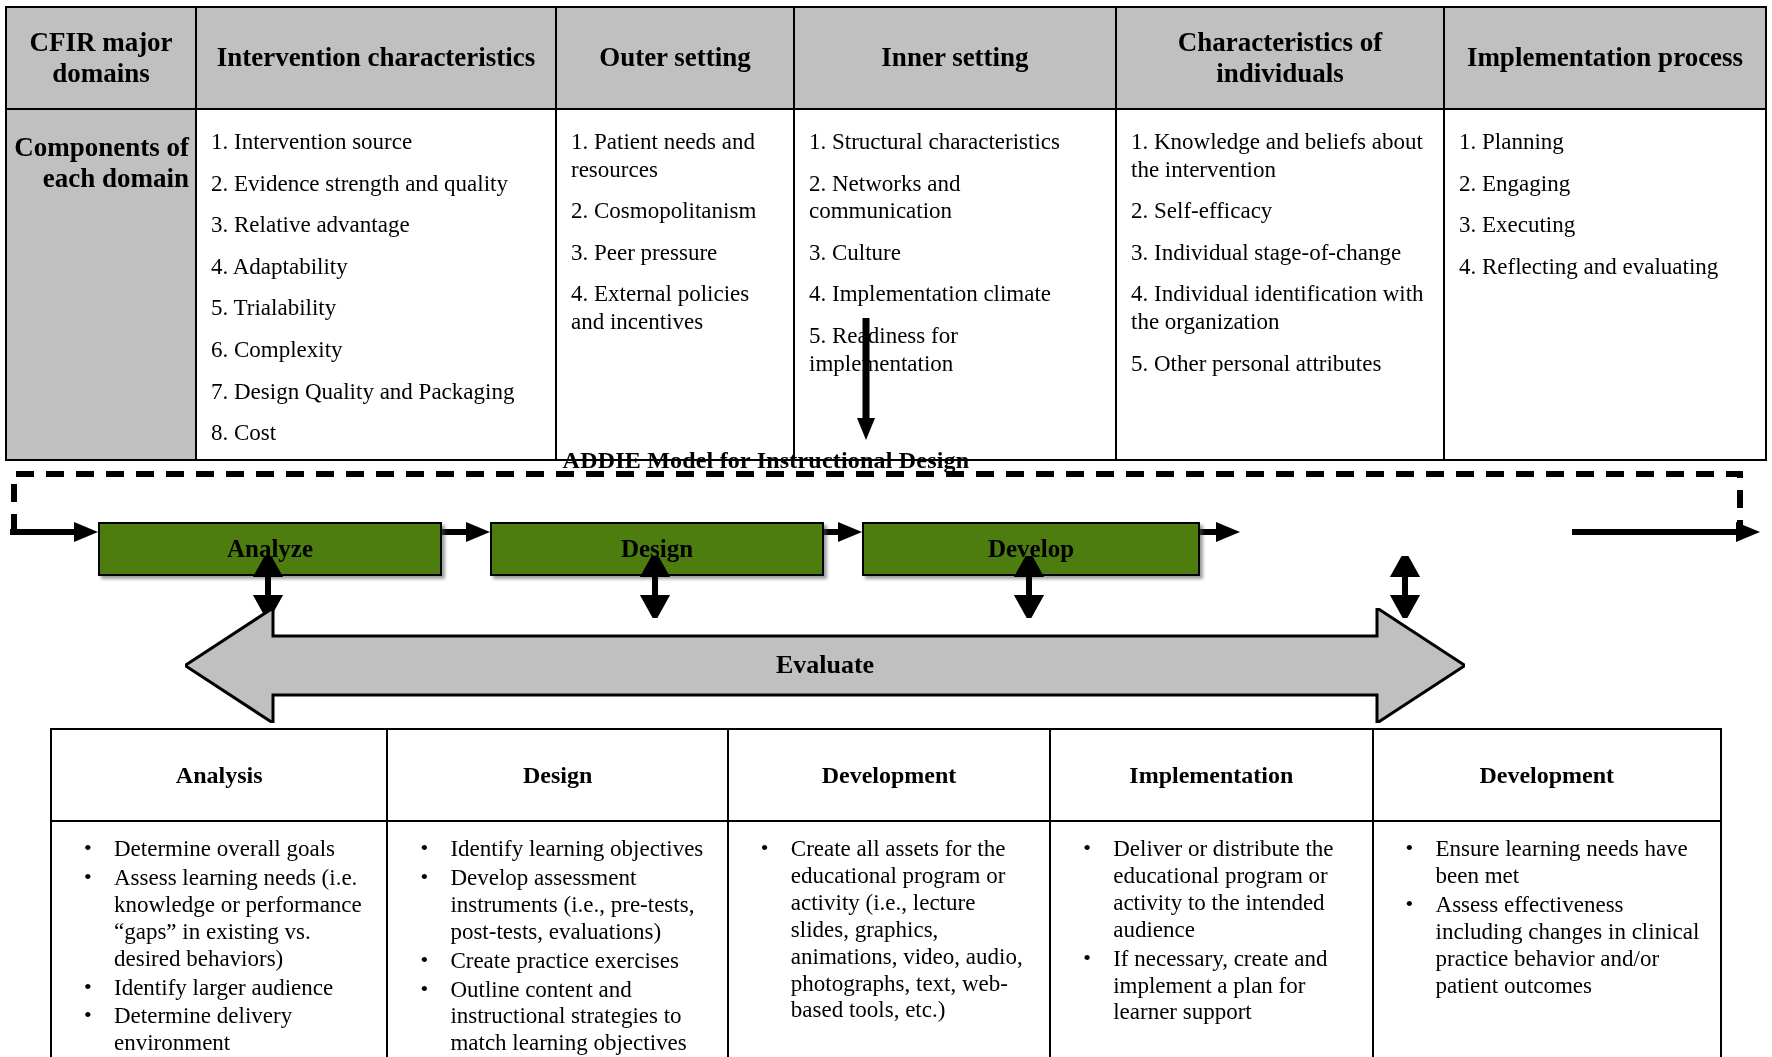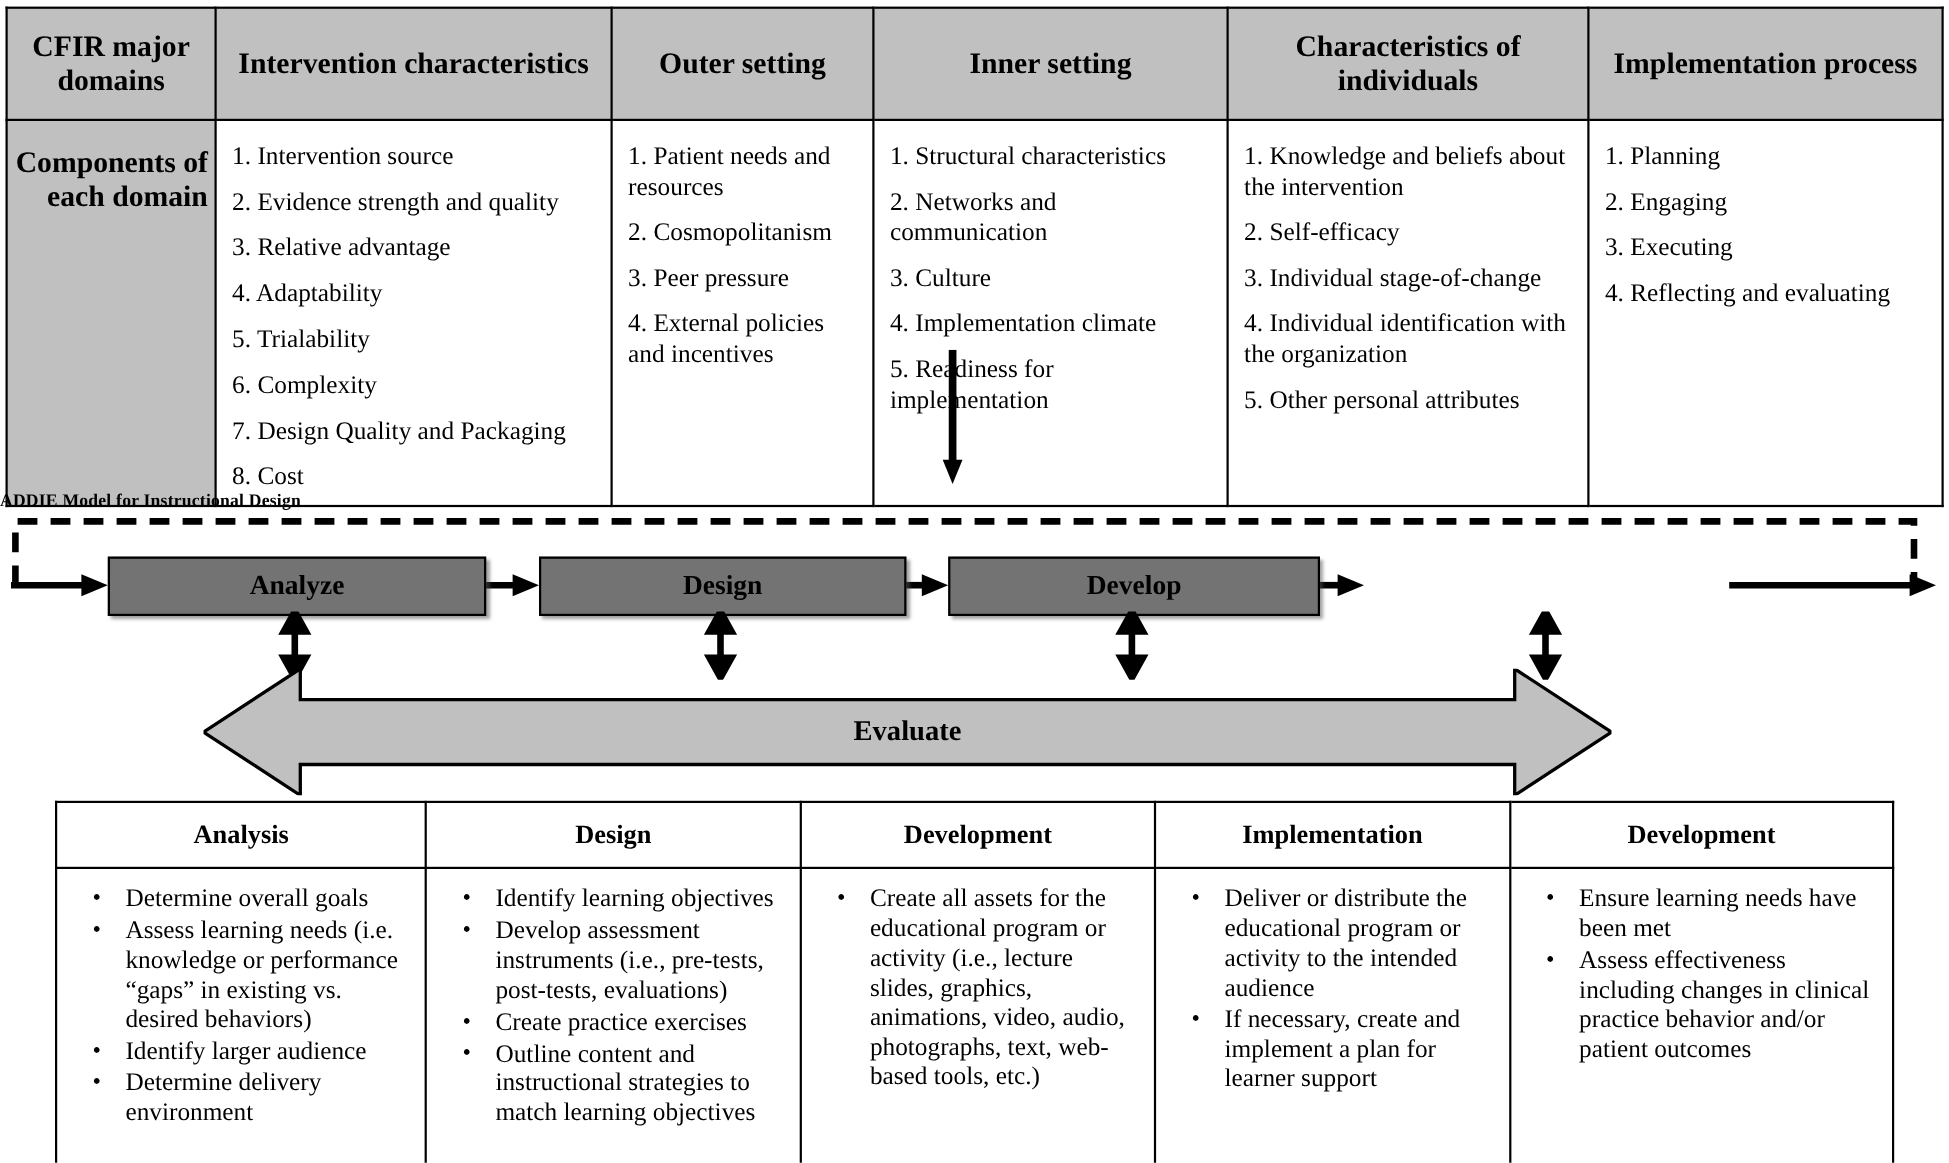--- a/index.html
+++ b/index.html
@@ -90,8 +90,9 @@
     left: 0;
     top: 447px;
     width: 1532px;
-    font-weight: bold;
-    font-size: 16px;
+    text-align: center;
+    font-weight: bold;
+    font-size: 24px;
     letter-spacing: 0.2px;
     z-index: 5;
   }

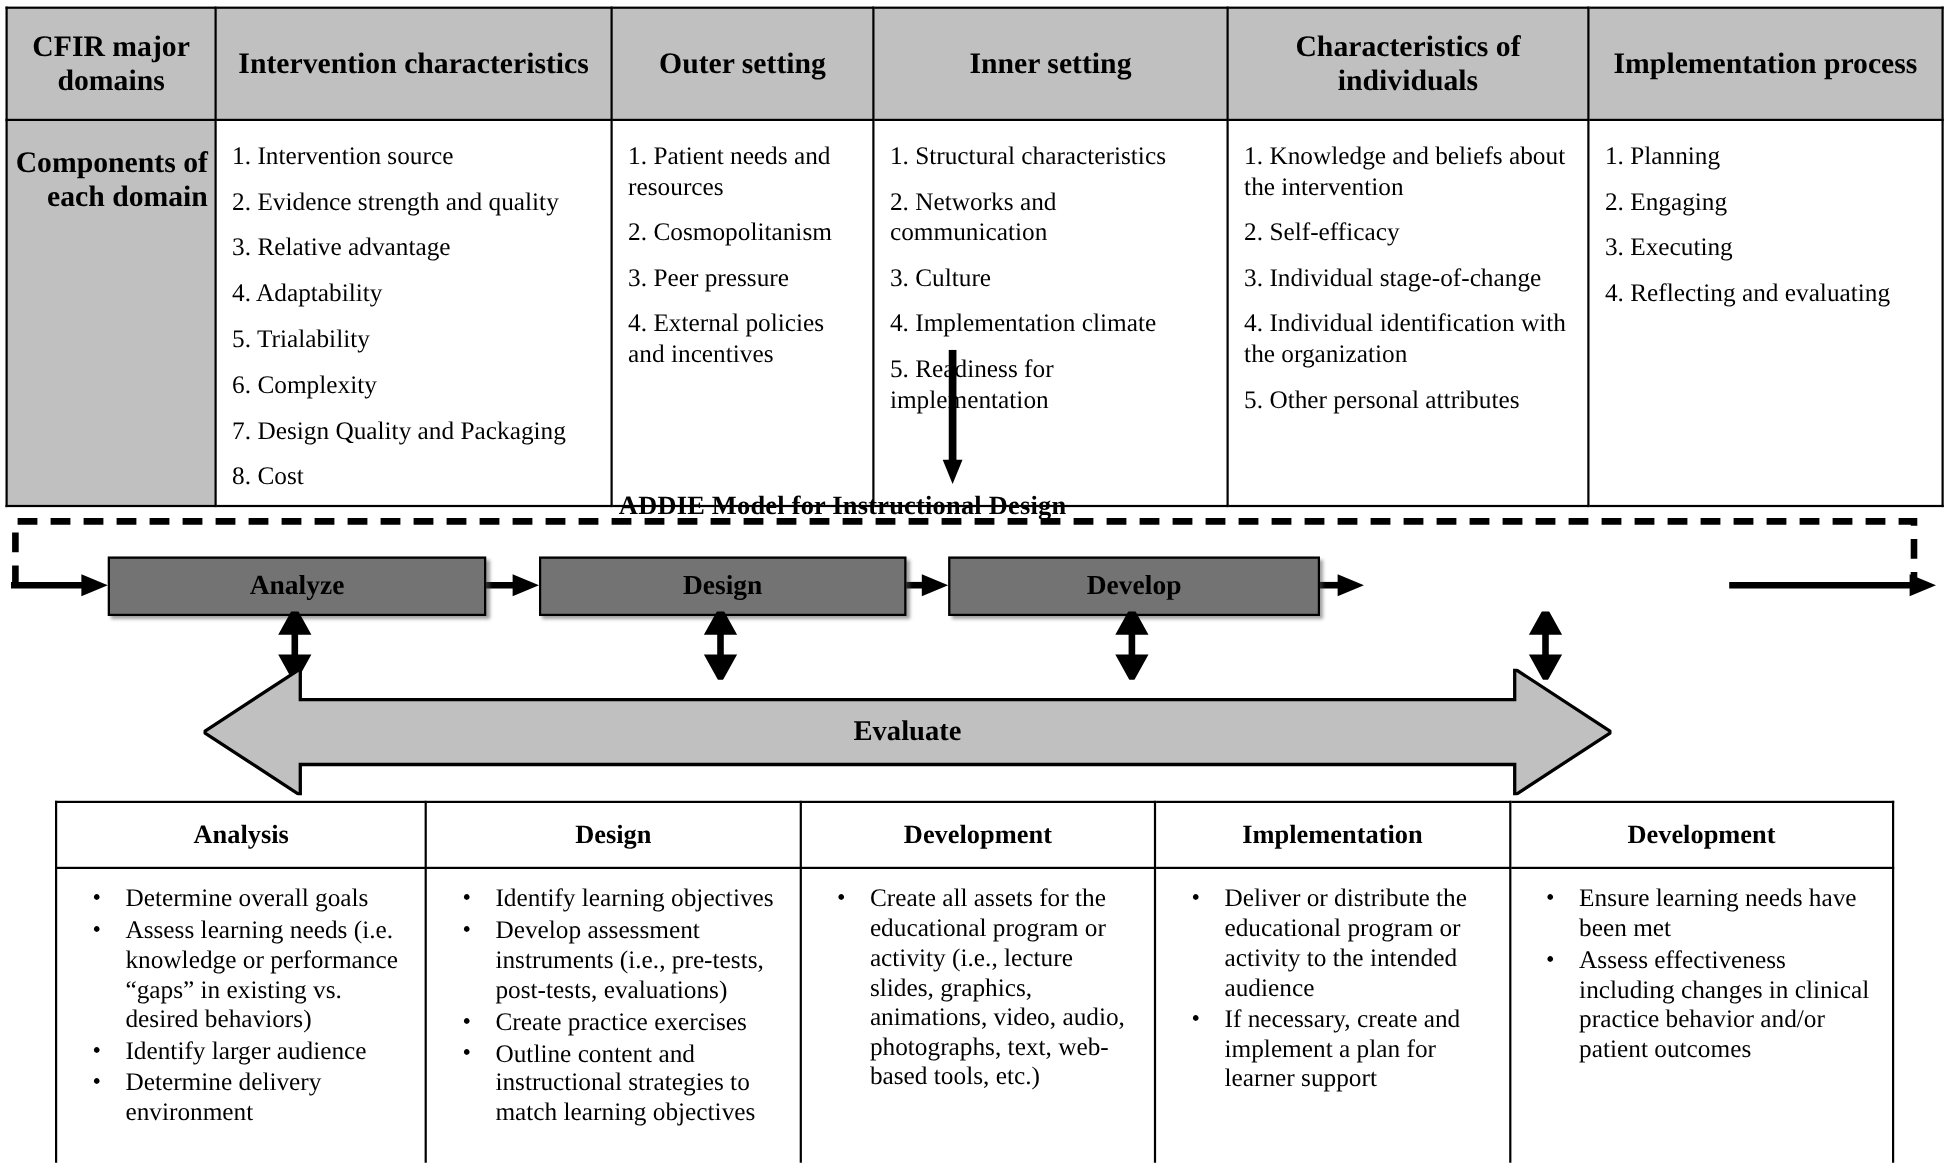--- a/index.html
+++ b/index.html
@@ -107,7 +107,7 @@
   }
   .addie-box {
     position: absolute;
-    background: #737373;
+    background: #4d7c0f;
     border: 2px solid #000;
     box-shadow: 3px 3px 3px rgba(80,80,80,0.55);
     display: flex;
@@ -116,7 +116,7 @@
     font-weight: bold;
     font-size: 25px;
     height: 50px;
-    top: 46px;
+    top: 62px;
   }
   #box-analyze   { left: 98px;  width: 340px; }
   #box-design    { left: 490px; width: 330px; }

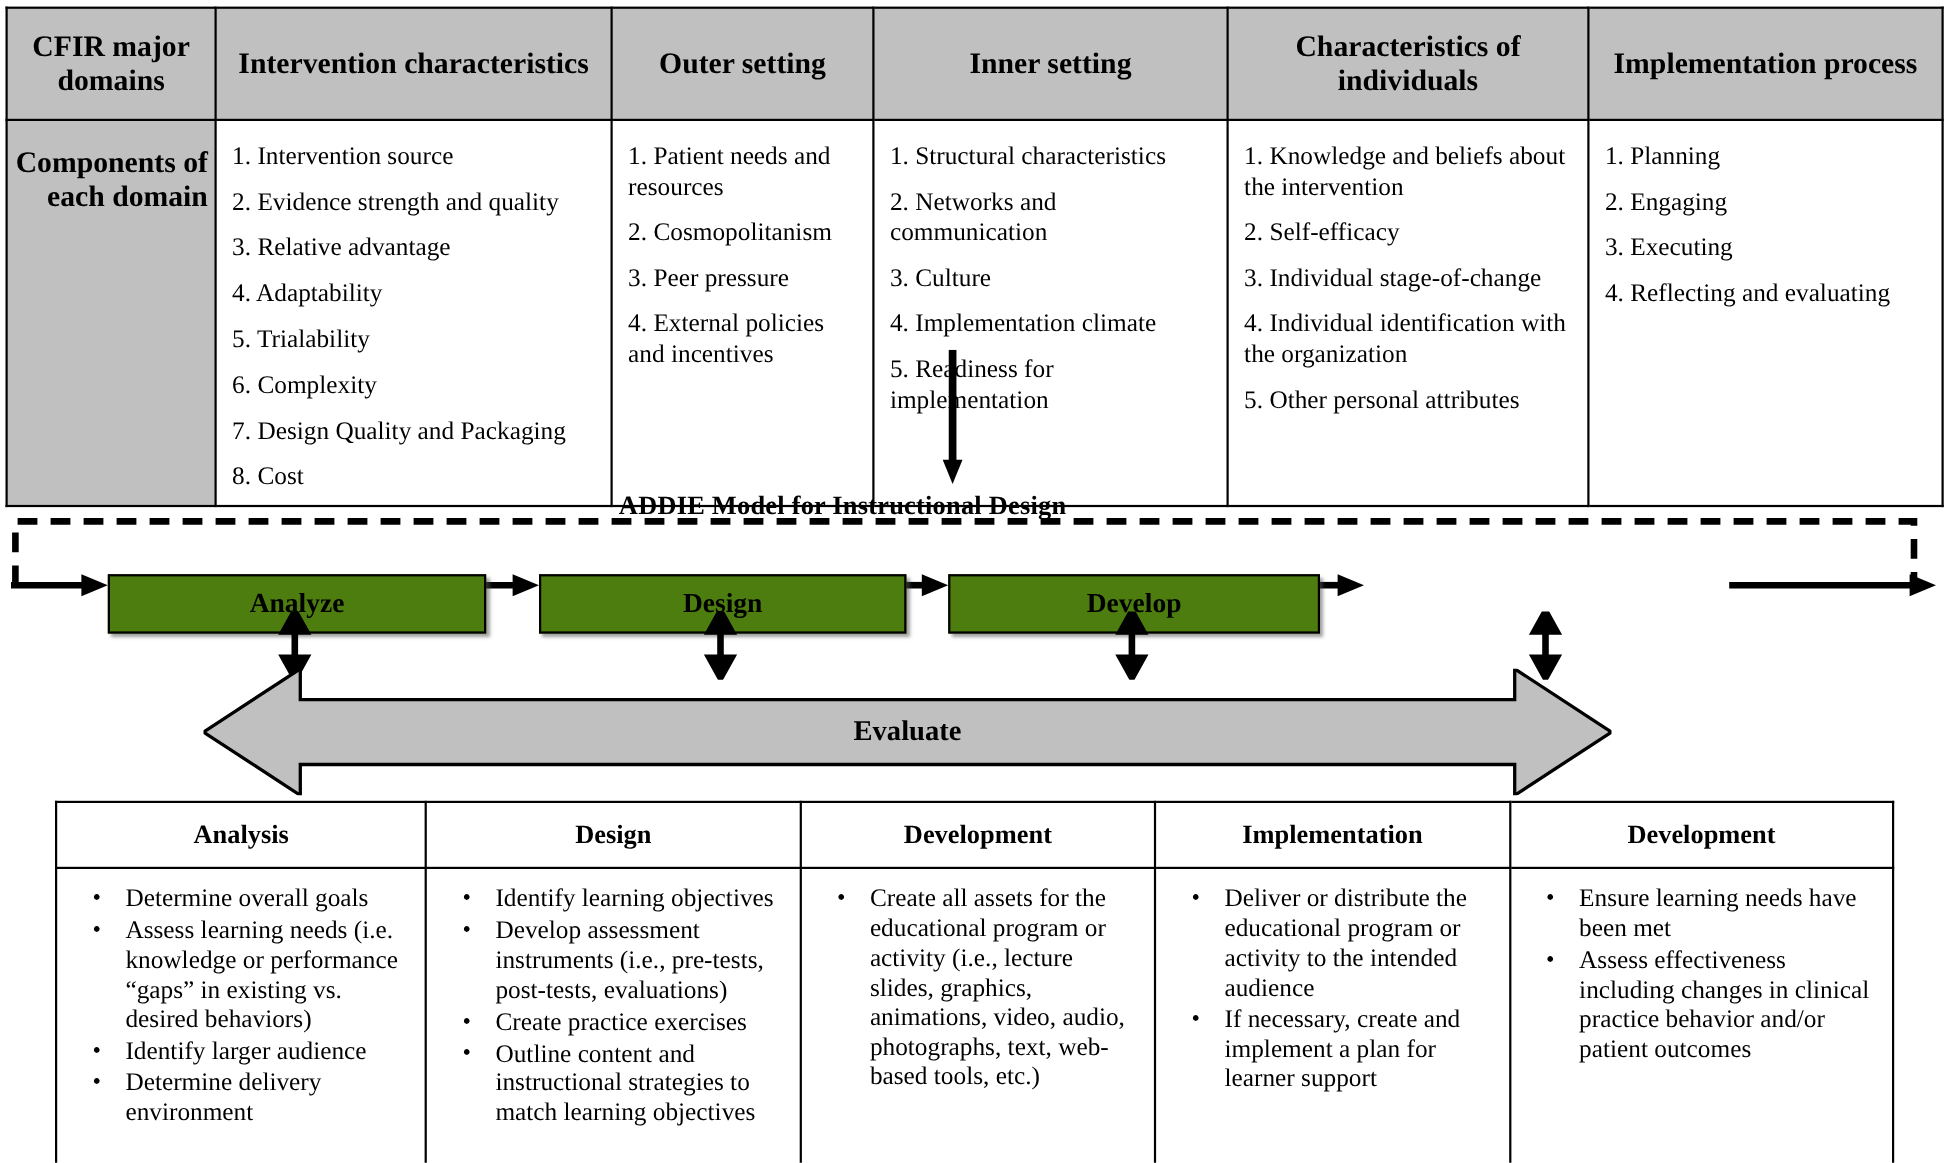--- a/index.html
+++ b/index.html
@@ -162,7 +162,7 @@
     font-size: 24px;
     height: 58px;
     vertical-align: middle !important;
-    padding: 0 6px !important;
+    padding: 16px 6px !important;
     background: #fff;
   }
   .addie-body-cell {

